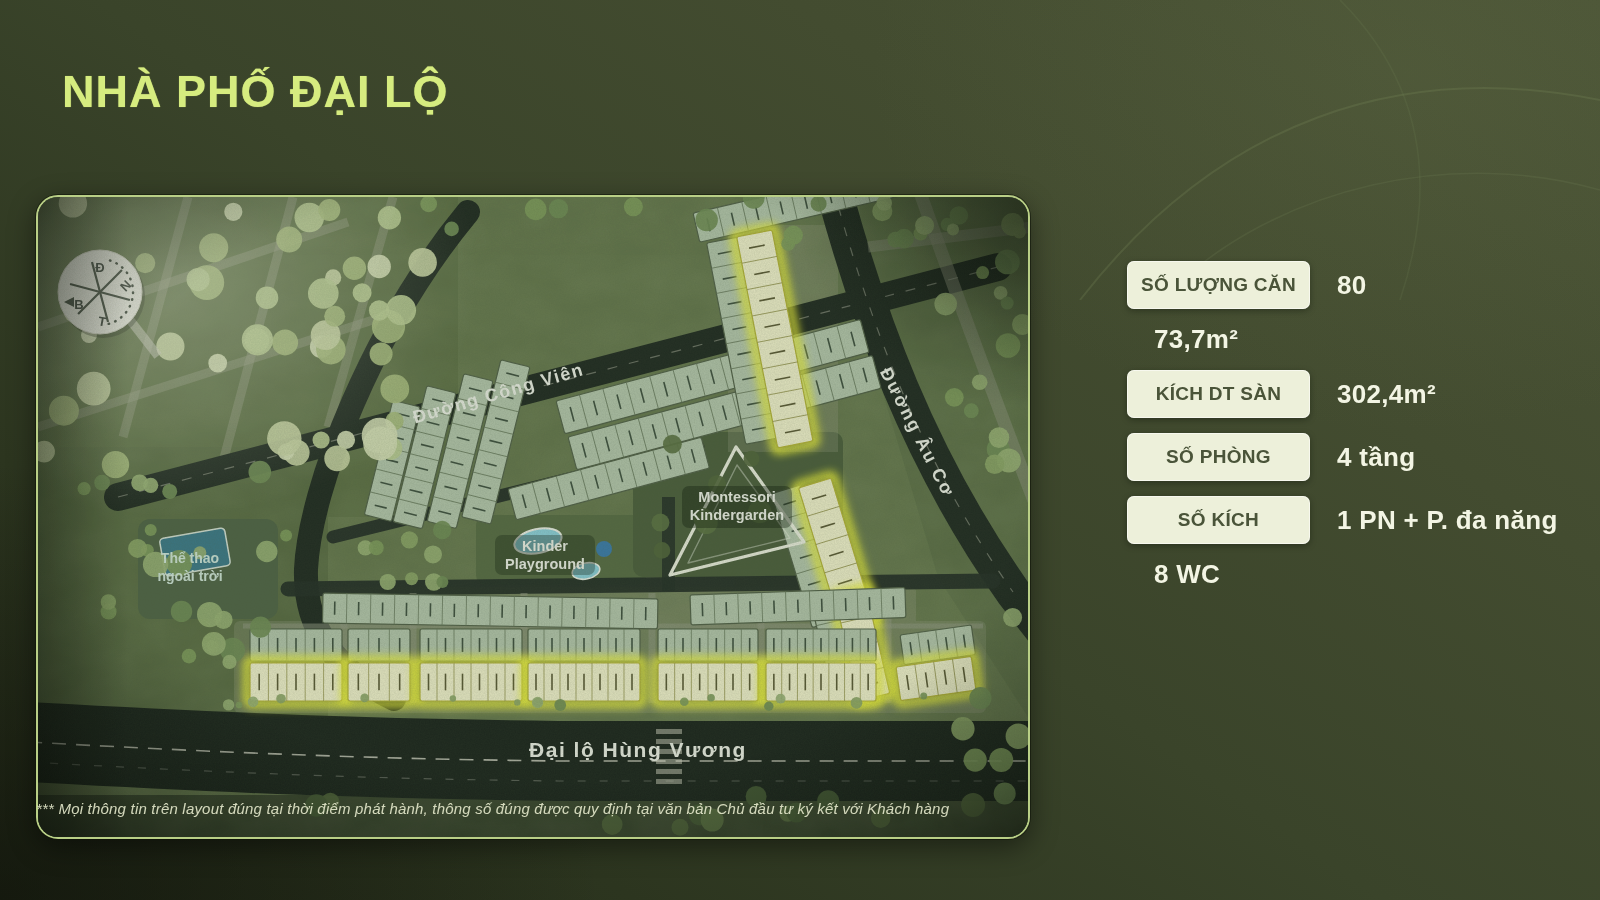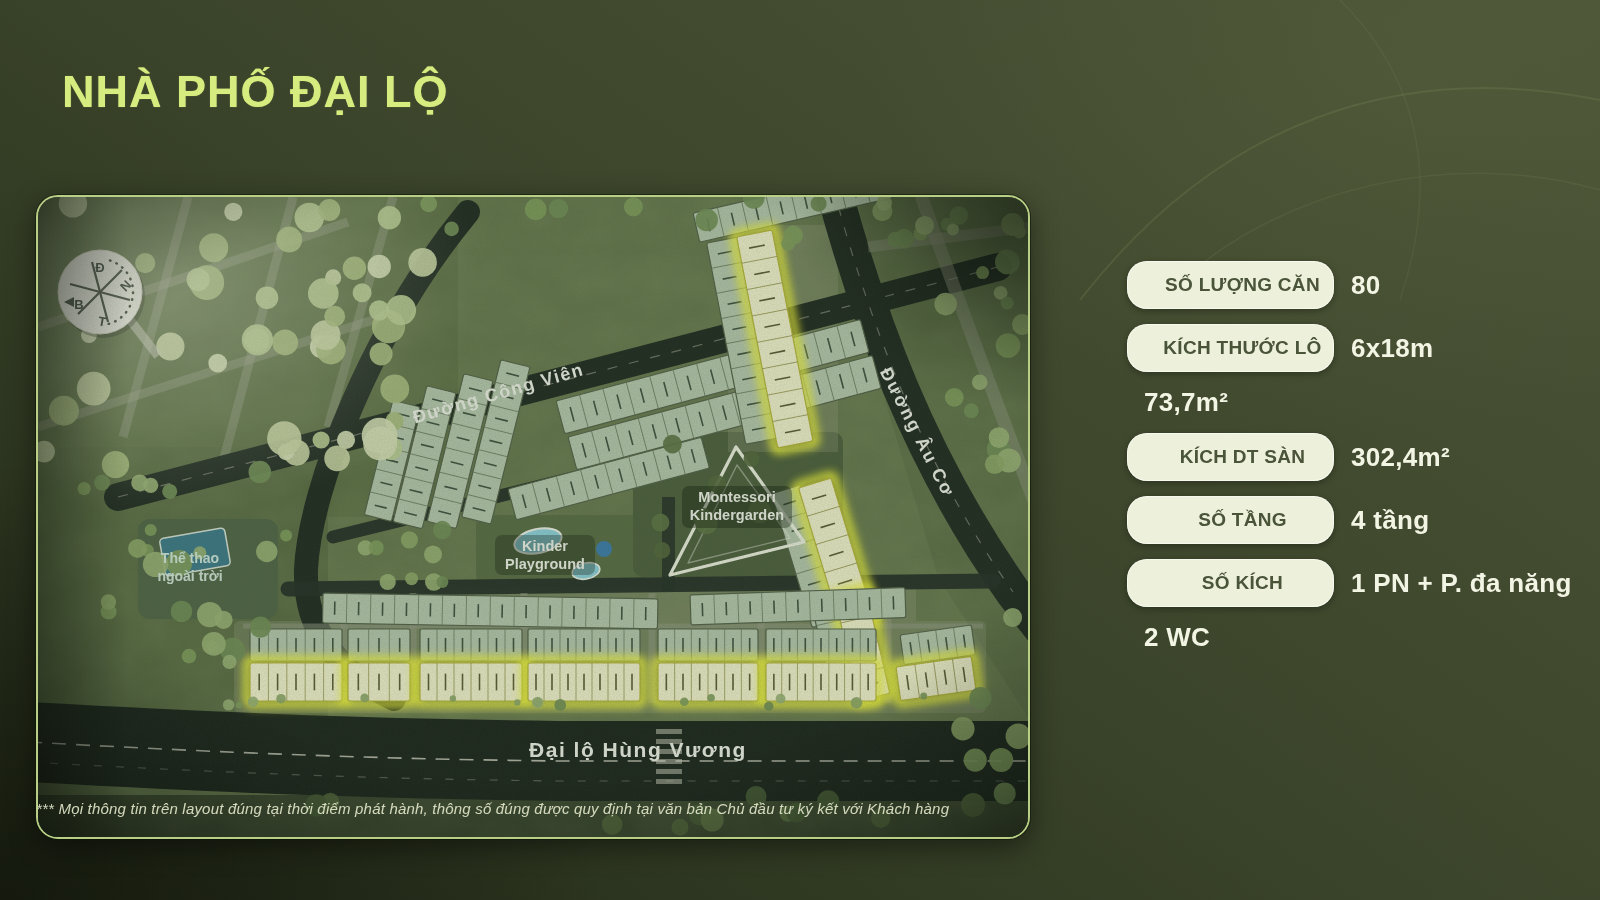--- a/index.html
+++ b/index.html
@@ -30,13 +30,12 @@
   }
   .spec-row{display:flex;align-items:center;}
   .spec-pill{
-    width:183px;height:48px;border-radius:20px;flex:0 0 auto;
+    width:183px;height:48px;border-radius:7px;flex:0 0 auto;
     background:var(--pill-bg,#edf0da);
     color:var(--pill-text,#4a5439);
     display:flex;align-items:center;justify-content:center;
     font-size:19px;font-weight:700;letter-spacing:.3px;white-space:nowrap;
     box-shadow:inset 0 0 0 1px rgba(255,255,255,.55), 0 2px 6px rgba(10,14,6,.35);
-    padding-left:24px;
   }
   .spec-value{
     margin-left:17px;font-size:26px;font-weight:700;letter-spacing:.3px;

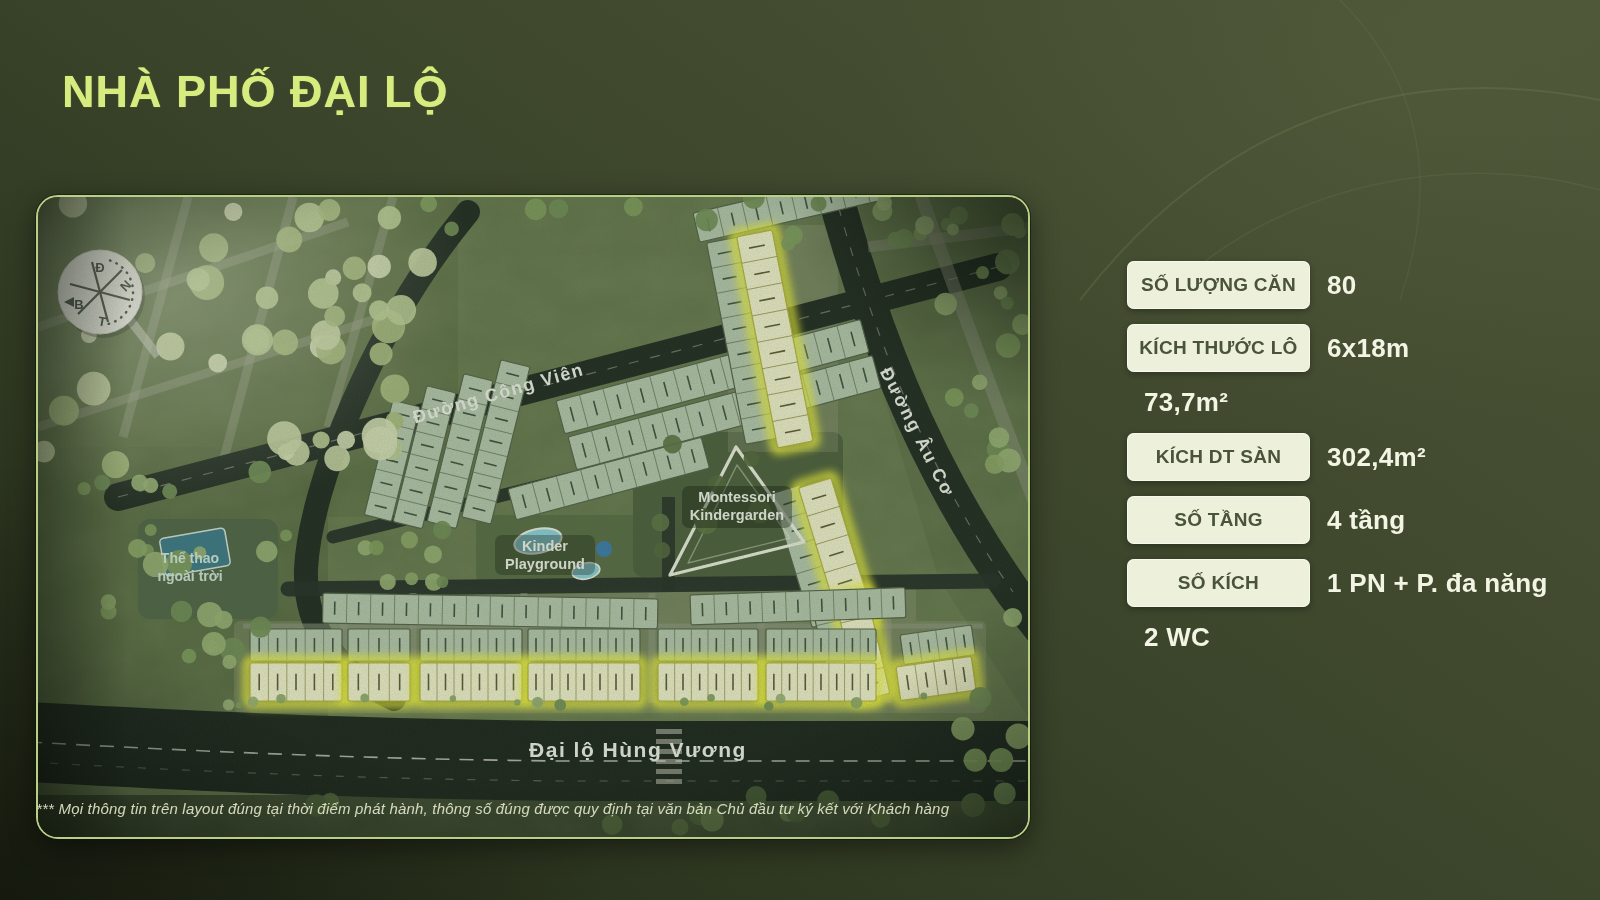--- a/index.html
+++ b/index.html
@@ -38,7 +38,7 @@
     box-shadow:inset 0 0 0 1px rgba(255,255,255,.55), 0 2px 6px rgba(10,14,6,.35);
   }
   .spec-value{
-    margin-left:17px;font-size:26px;font-weight:700;letter-spacing:.3px;
+    margin-left:27px;font-size:26px;font-weight:700;letter-spacing:.3px;
     color:var(--value-text,#f3f5e4);white-space:nowrap;
   }
   .footnote{

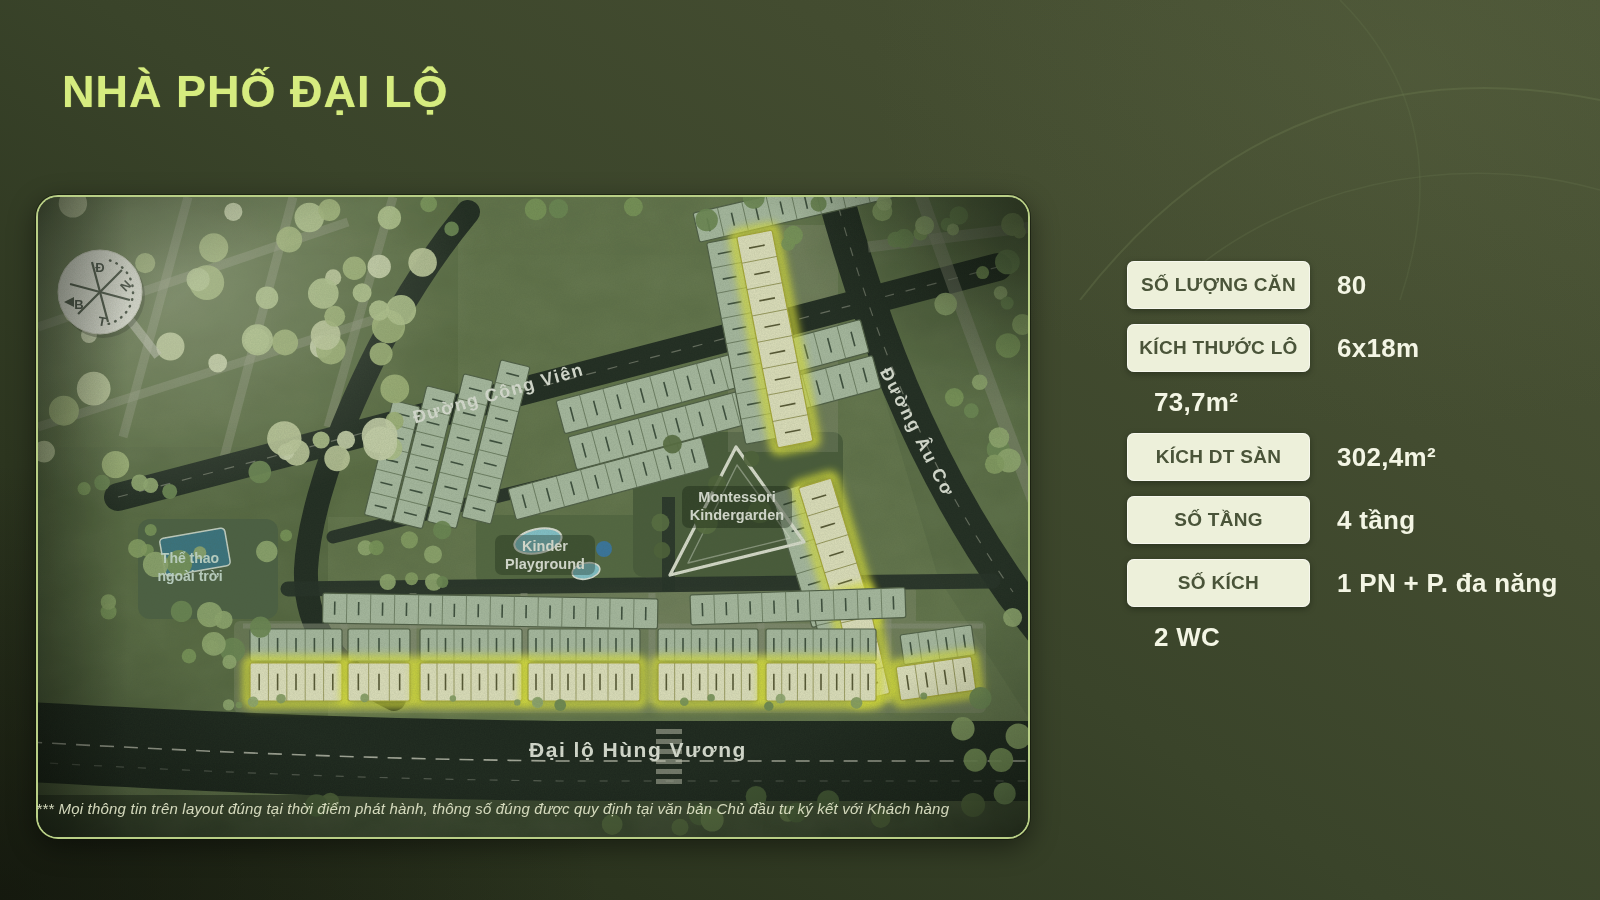--- a/index.html
+++ b/index.html
@@ -857,10 +857,6 @@
         <div class="spec-value">80</div>
       </div>
       <div class="spec-row">
-        <div class="spec-pill">KÍCH THƯỚC LÔ</div>
-        <div class="spec-value">6x18m</div>
-      </div>
-      <div class="spec-row">
         <div class="spec-value">73,7m²</div>
       </div>
       <div class="spec-row">

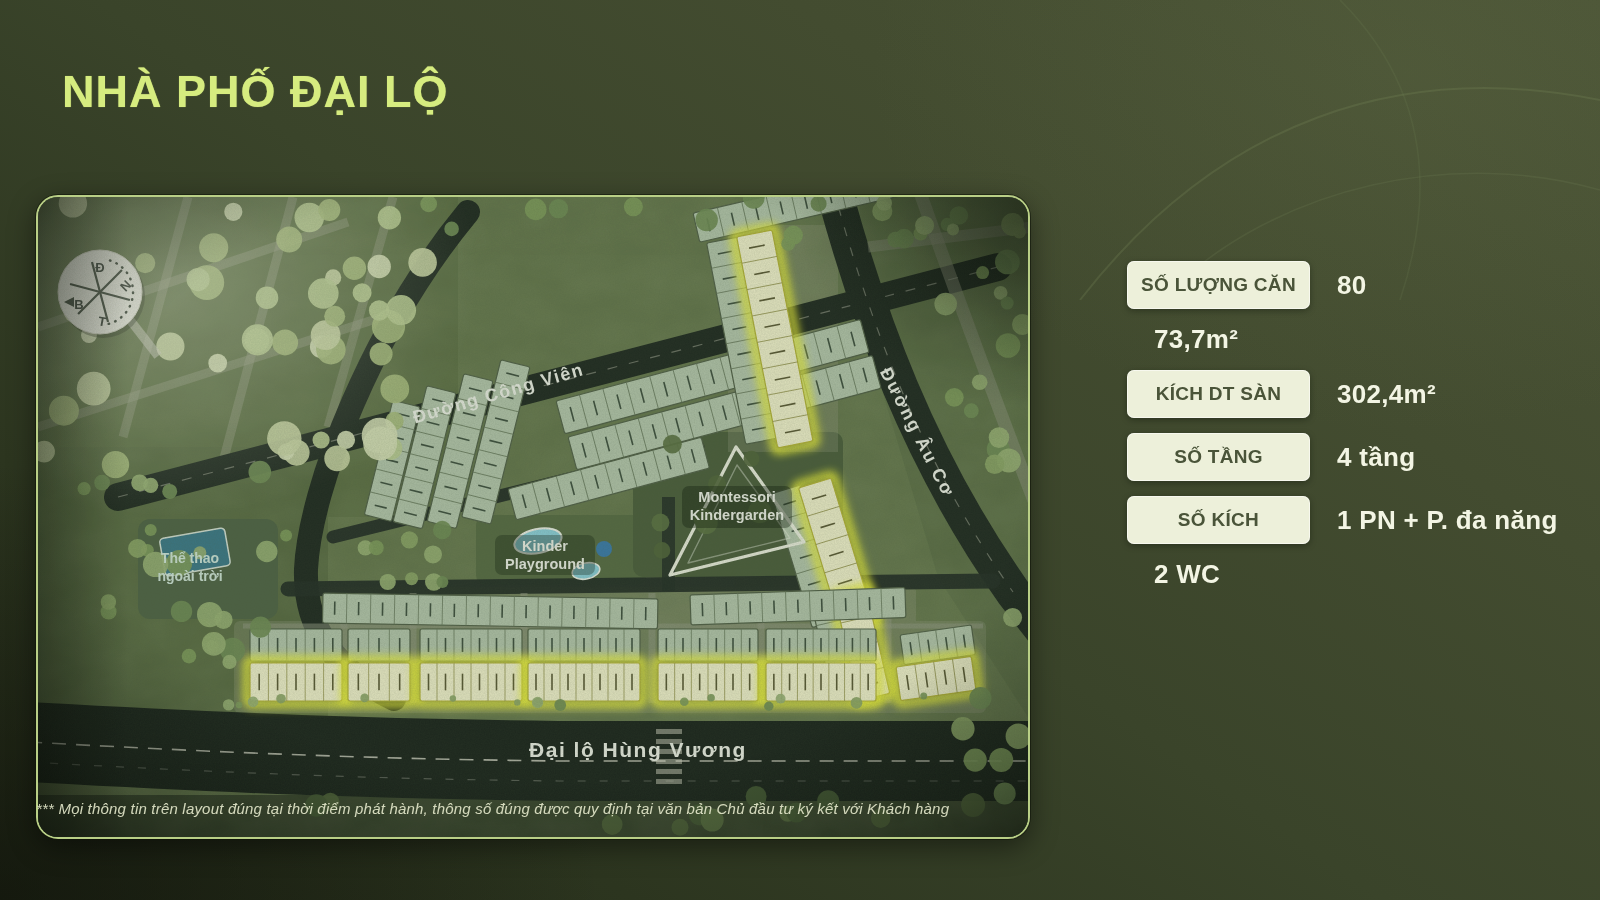--- a/index.html
+++ b/index.html
@@ -864,7 +864,7 @@
         <div class="spec-value">302,4m²</div>
       </div>
       <div class="spec-row">
-        <div class="spec-pill">SỐ TẦNG</div>
+        <div class="spec-pill">SỐ PHÒNG</div>
         <div class="spec-value">4 tầng</div>
       </div>
       <div class="spec-row">

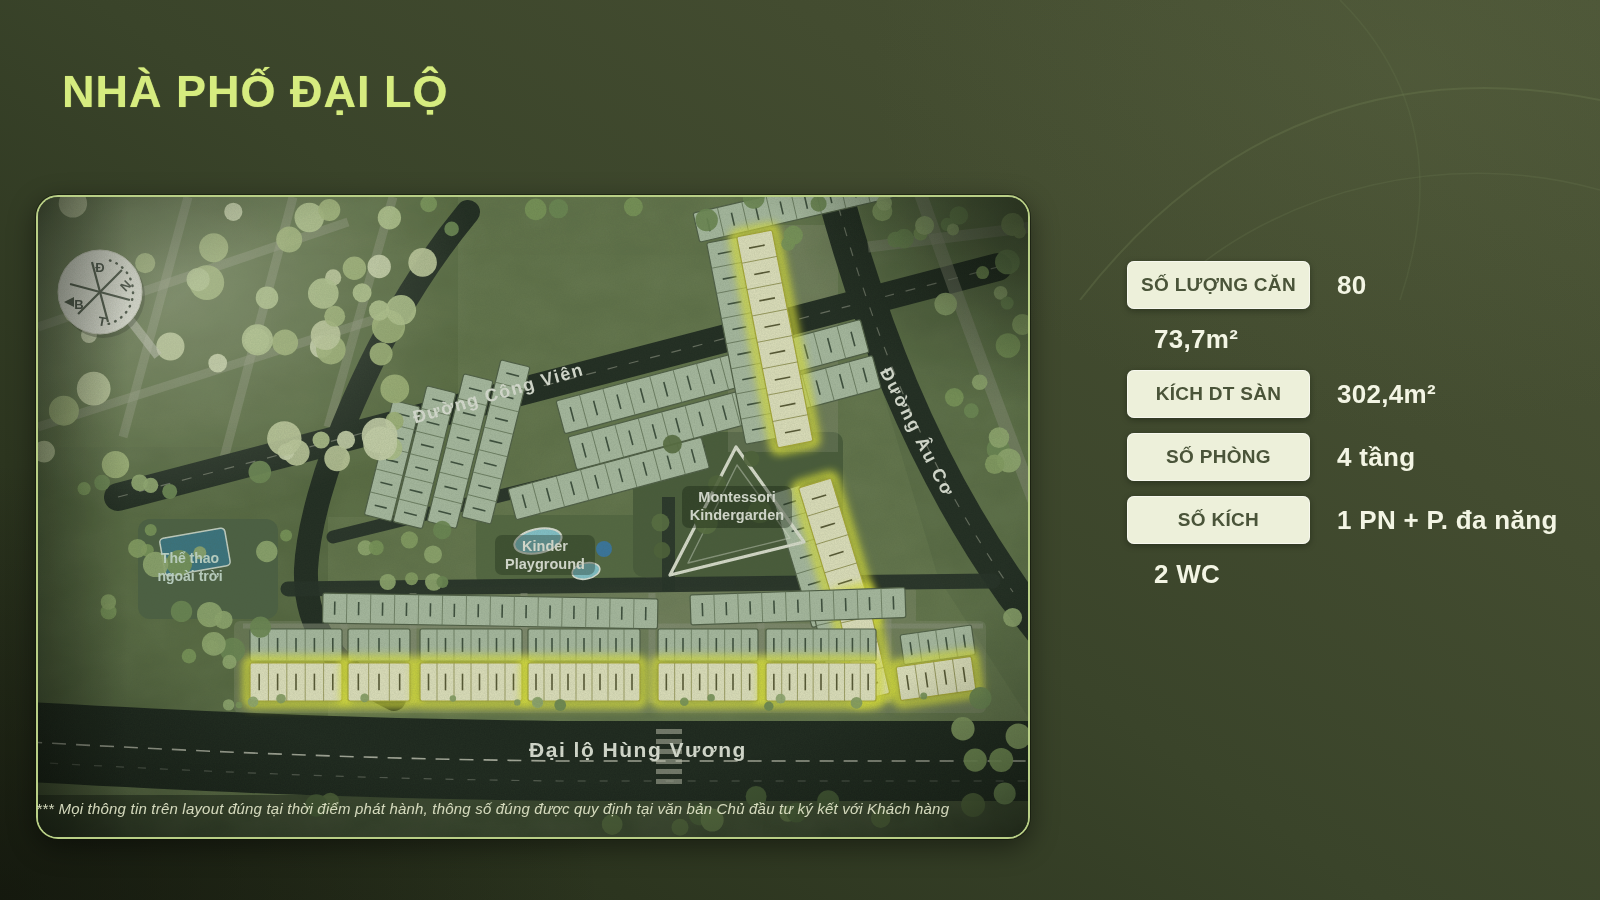--- a/index.html
+++ b/index.html
@@ -872,7 +872,7 @@
         <div class="spec-value">1 PN  + P. đa năng</div>
       </div>
       <div class="spec-row">
-        <div class="spec-value">2 WC</div>
+        <div class="spec-value">8 WC</div>
       </div>
     </div>
 

